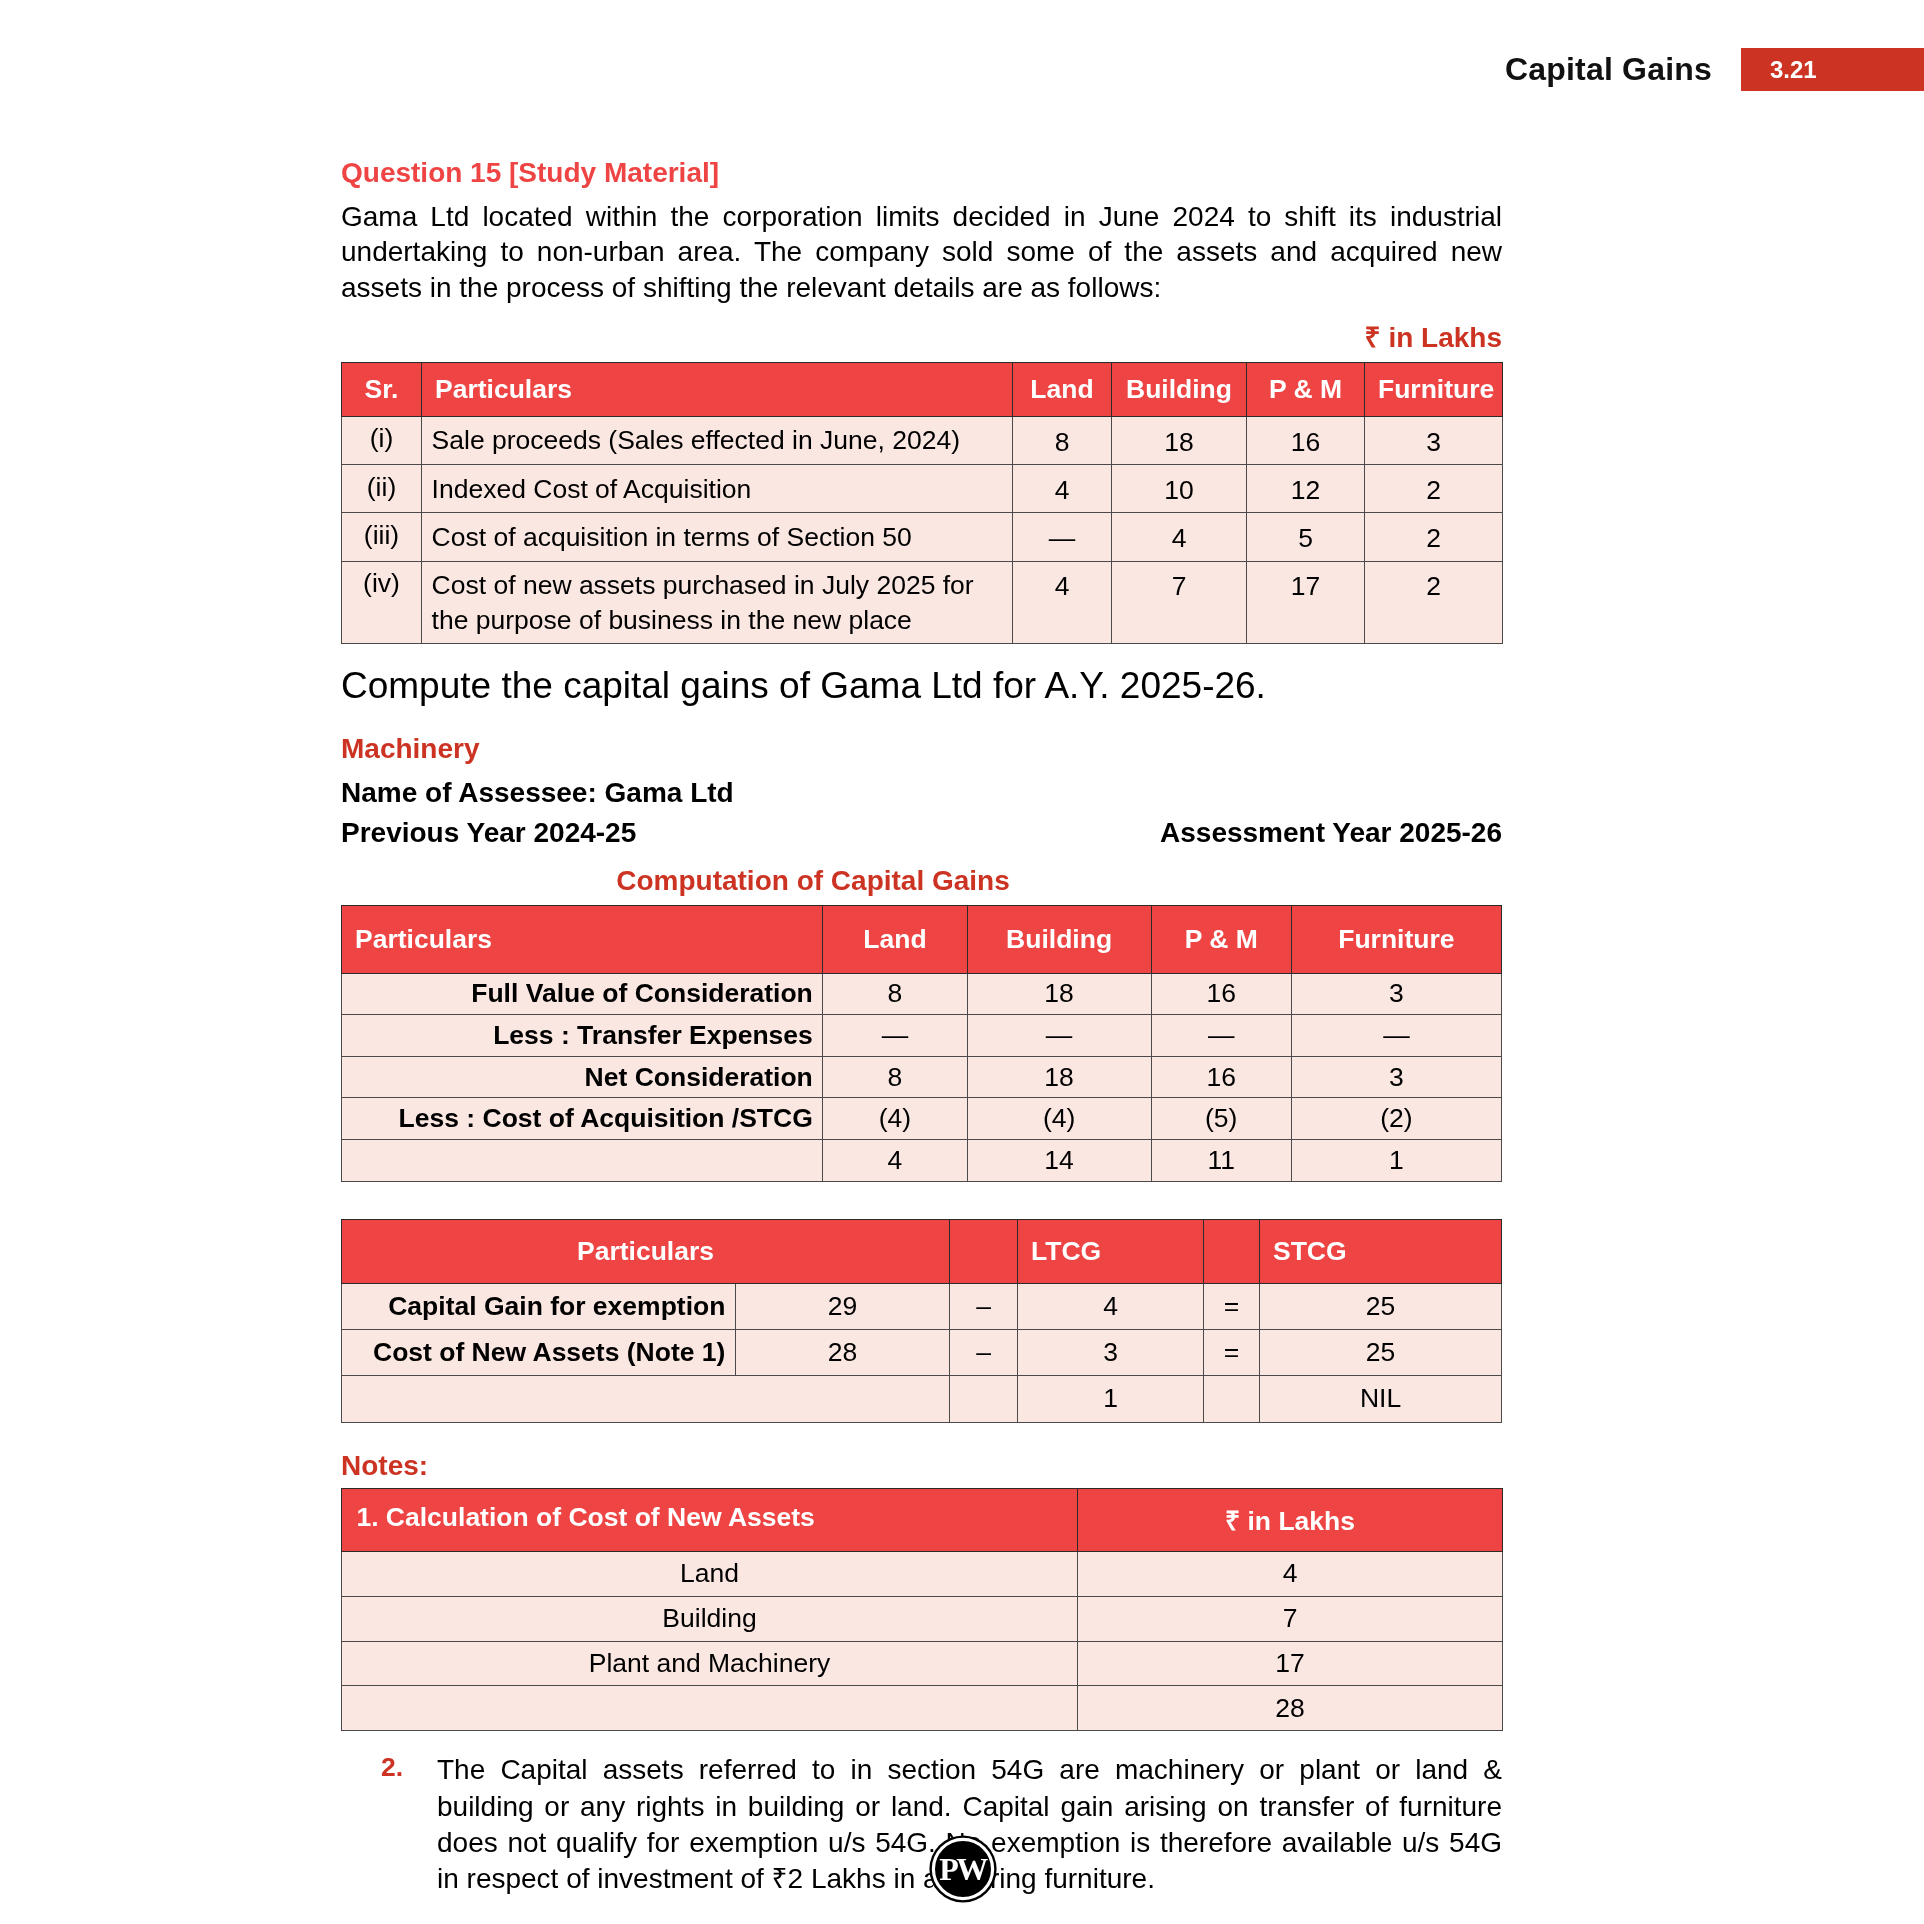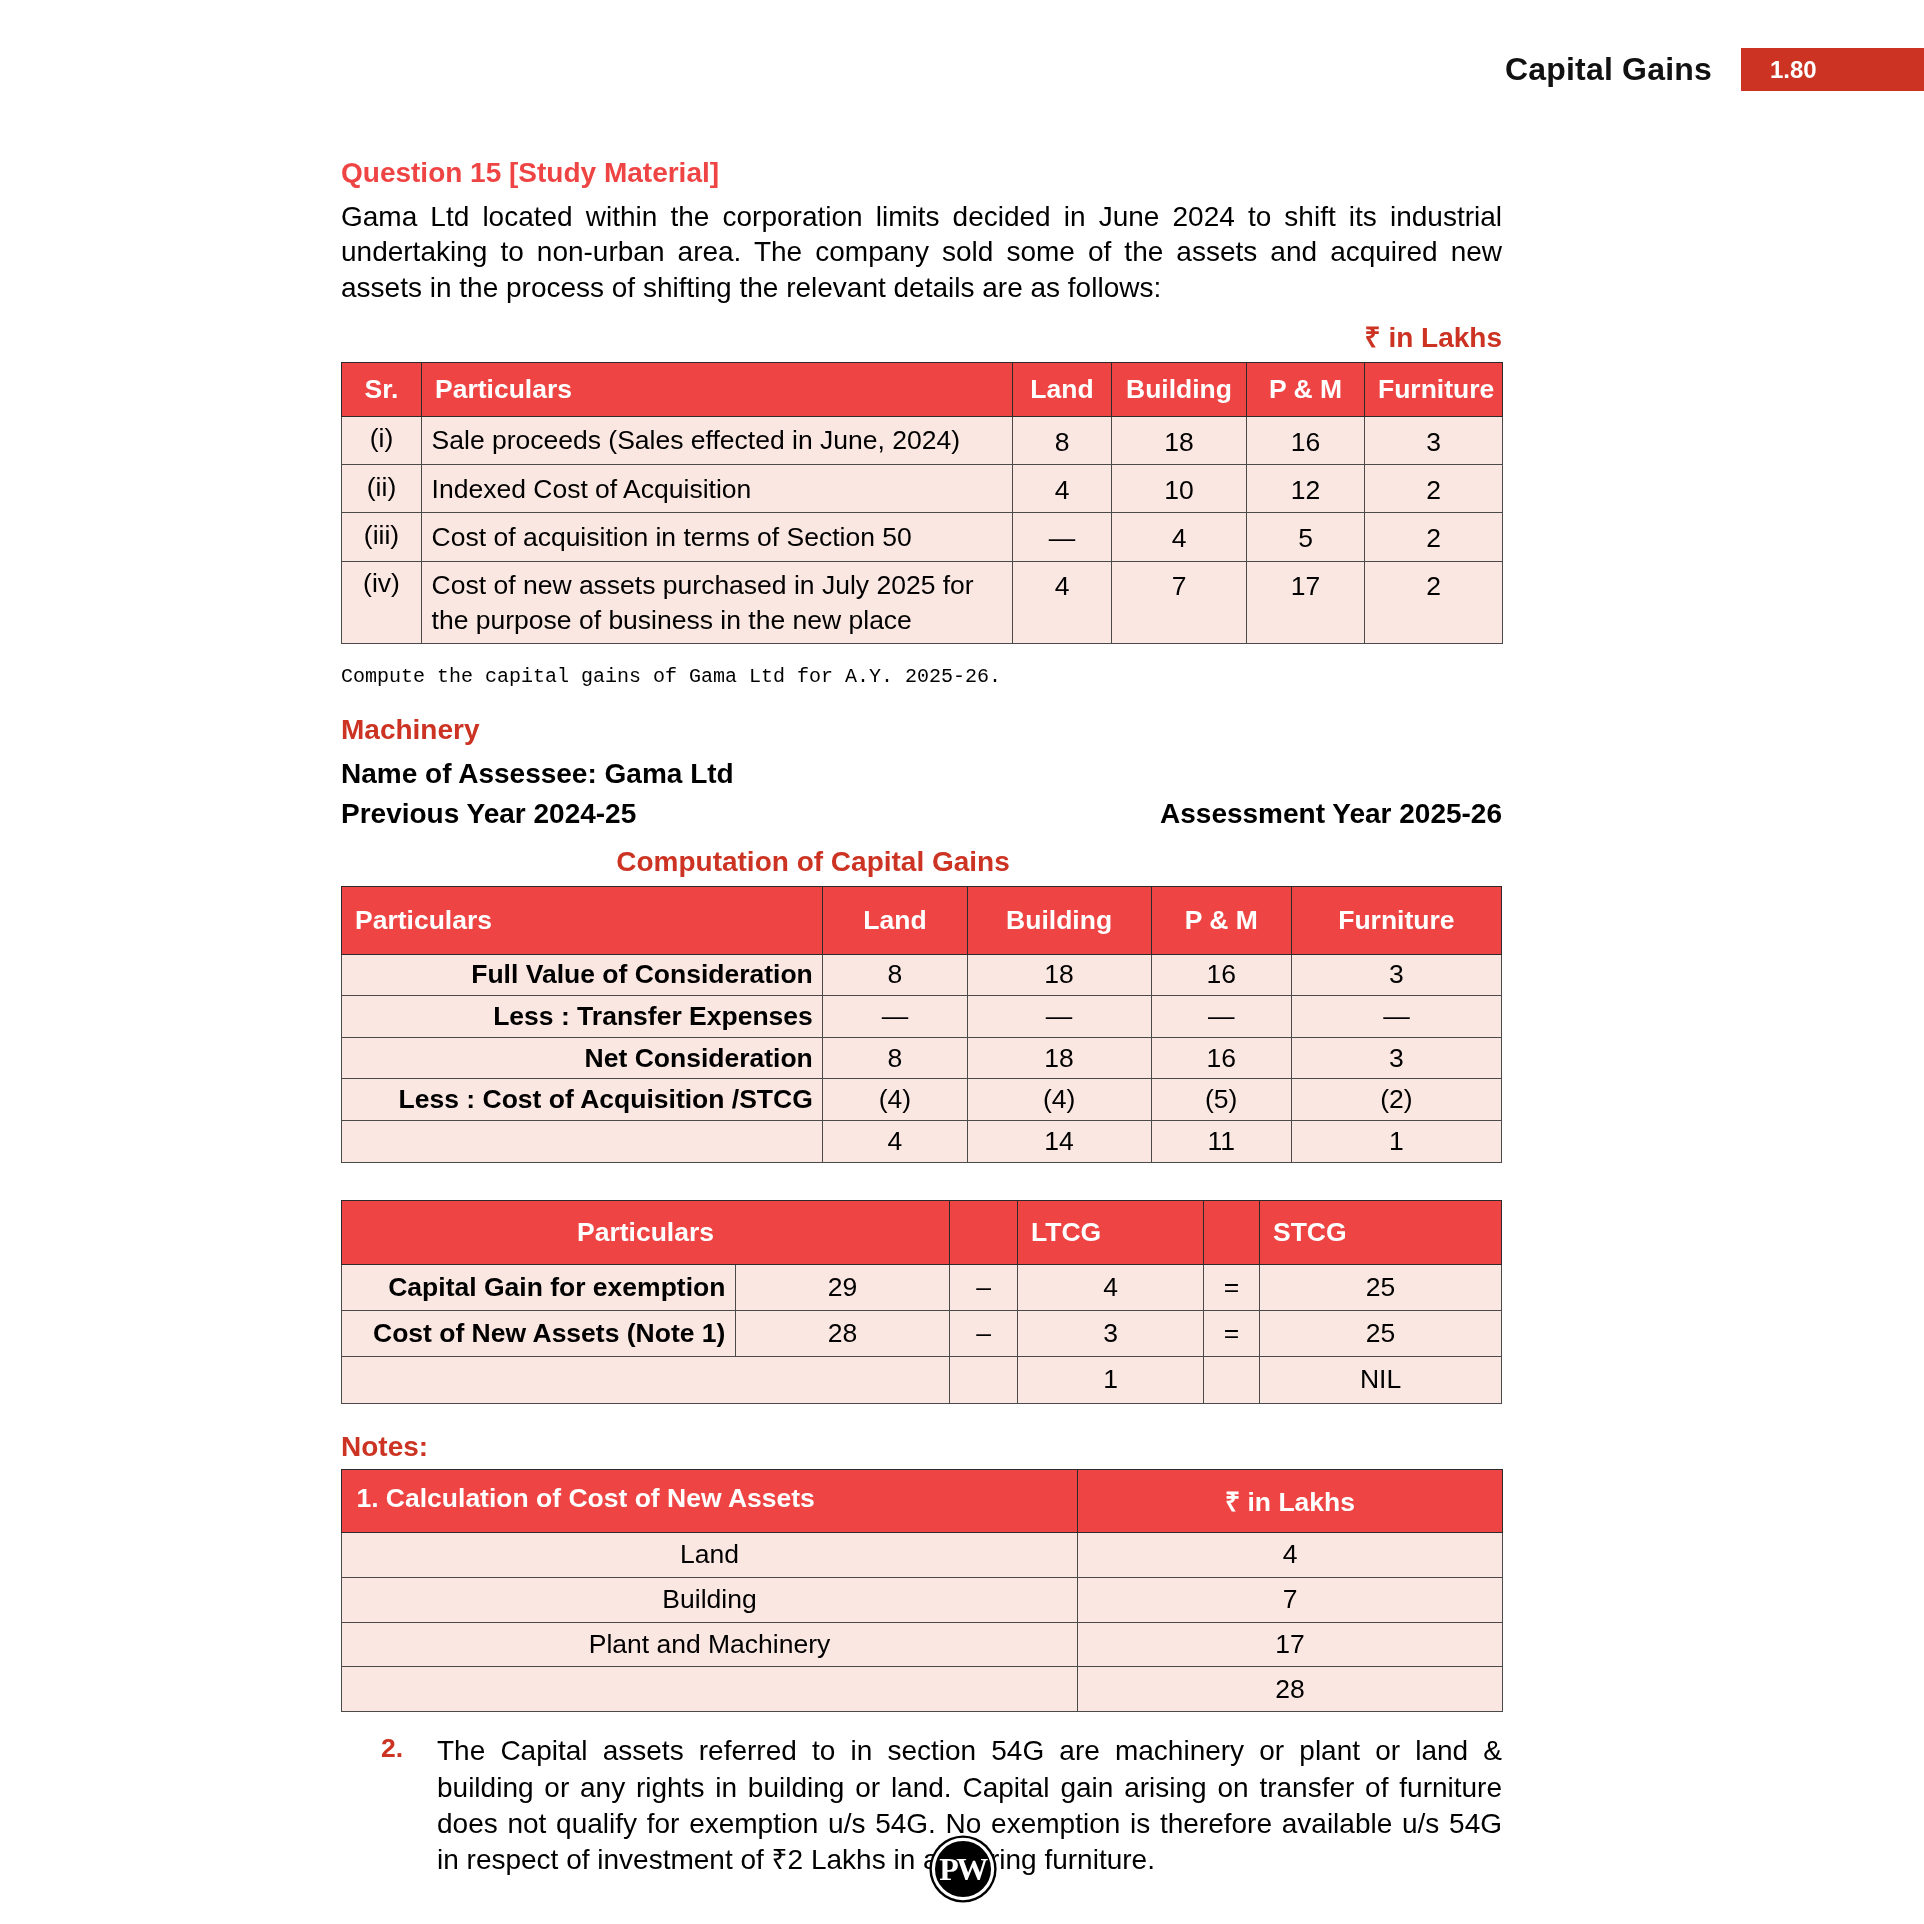--- a/index.html
+++ b/index.html
@@ -144,7 +144,7 @@
 
 <div class="page-header">
   <div class="header-title">Capital Gains</div>
-  <div class="header-page-badge">1.80</div>
+  <div class="header-page-badge">3.21</div>
 </div>
 
 <div class="content">

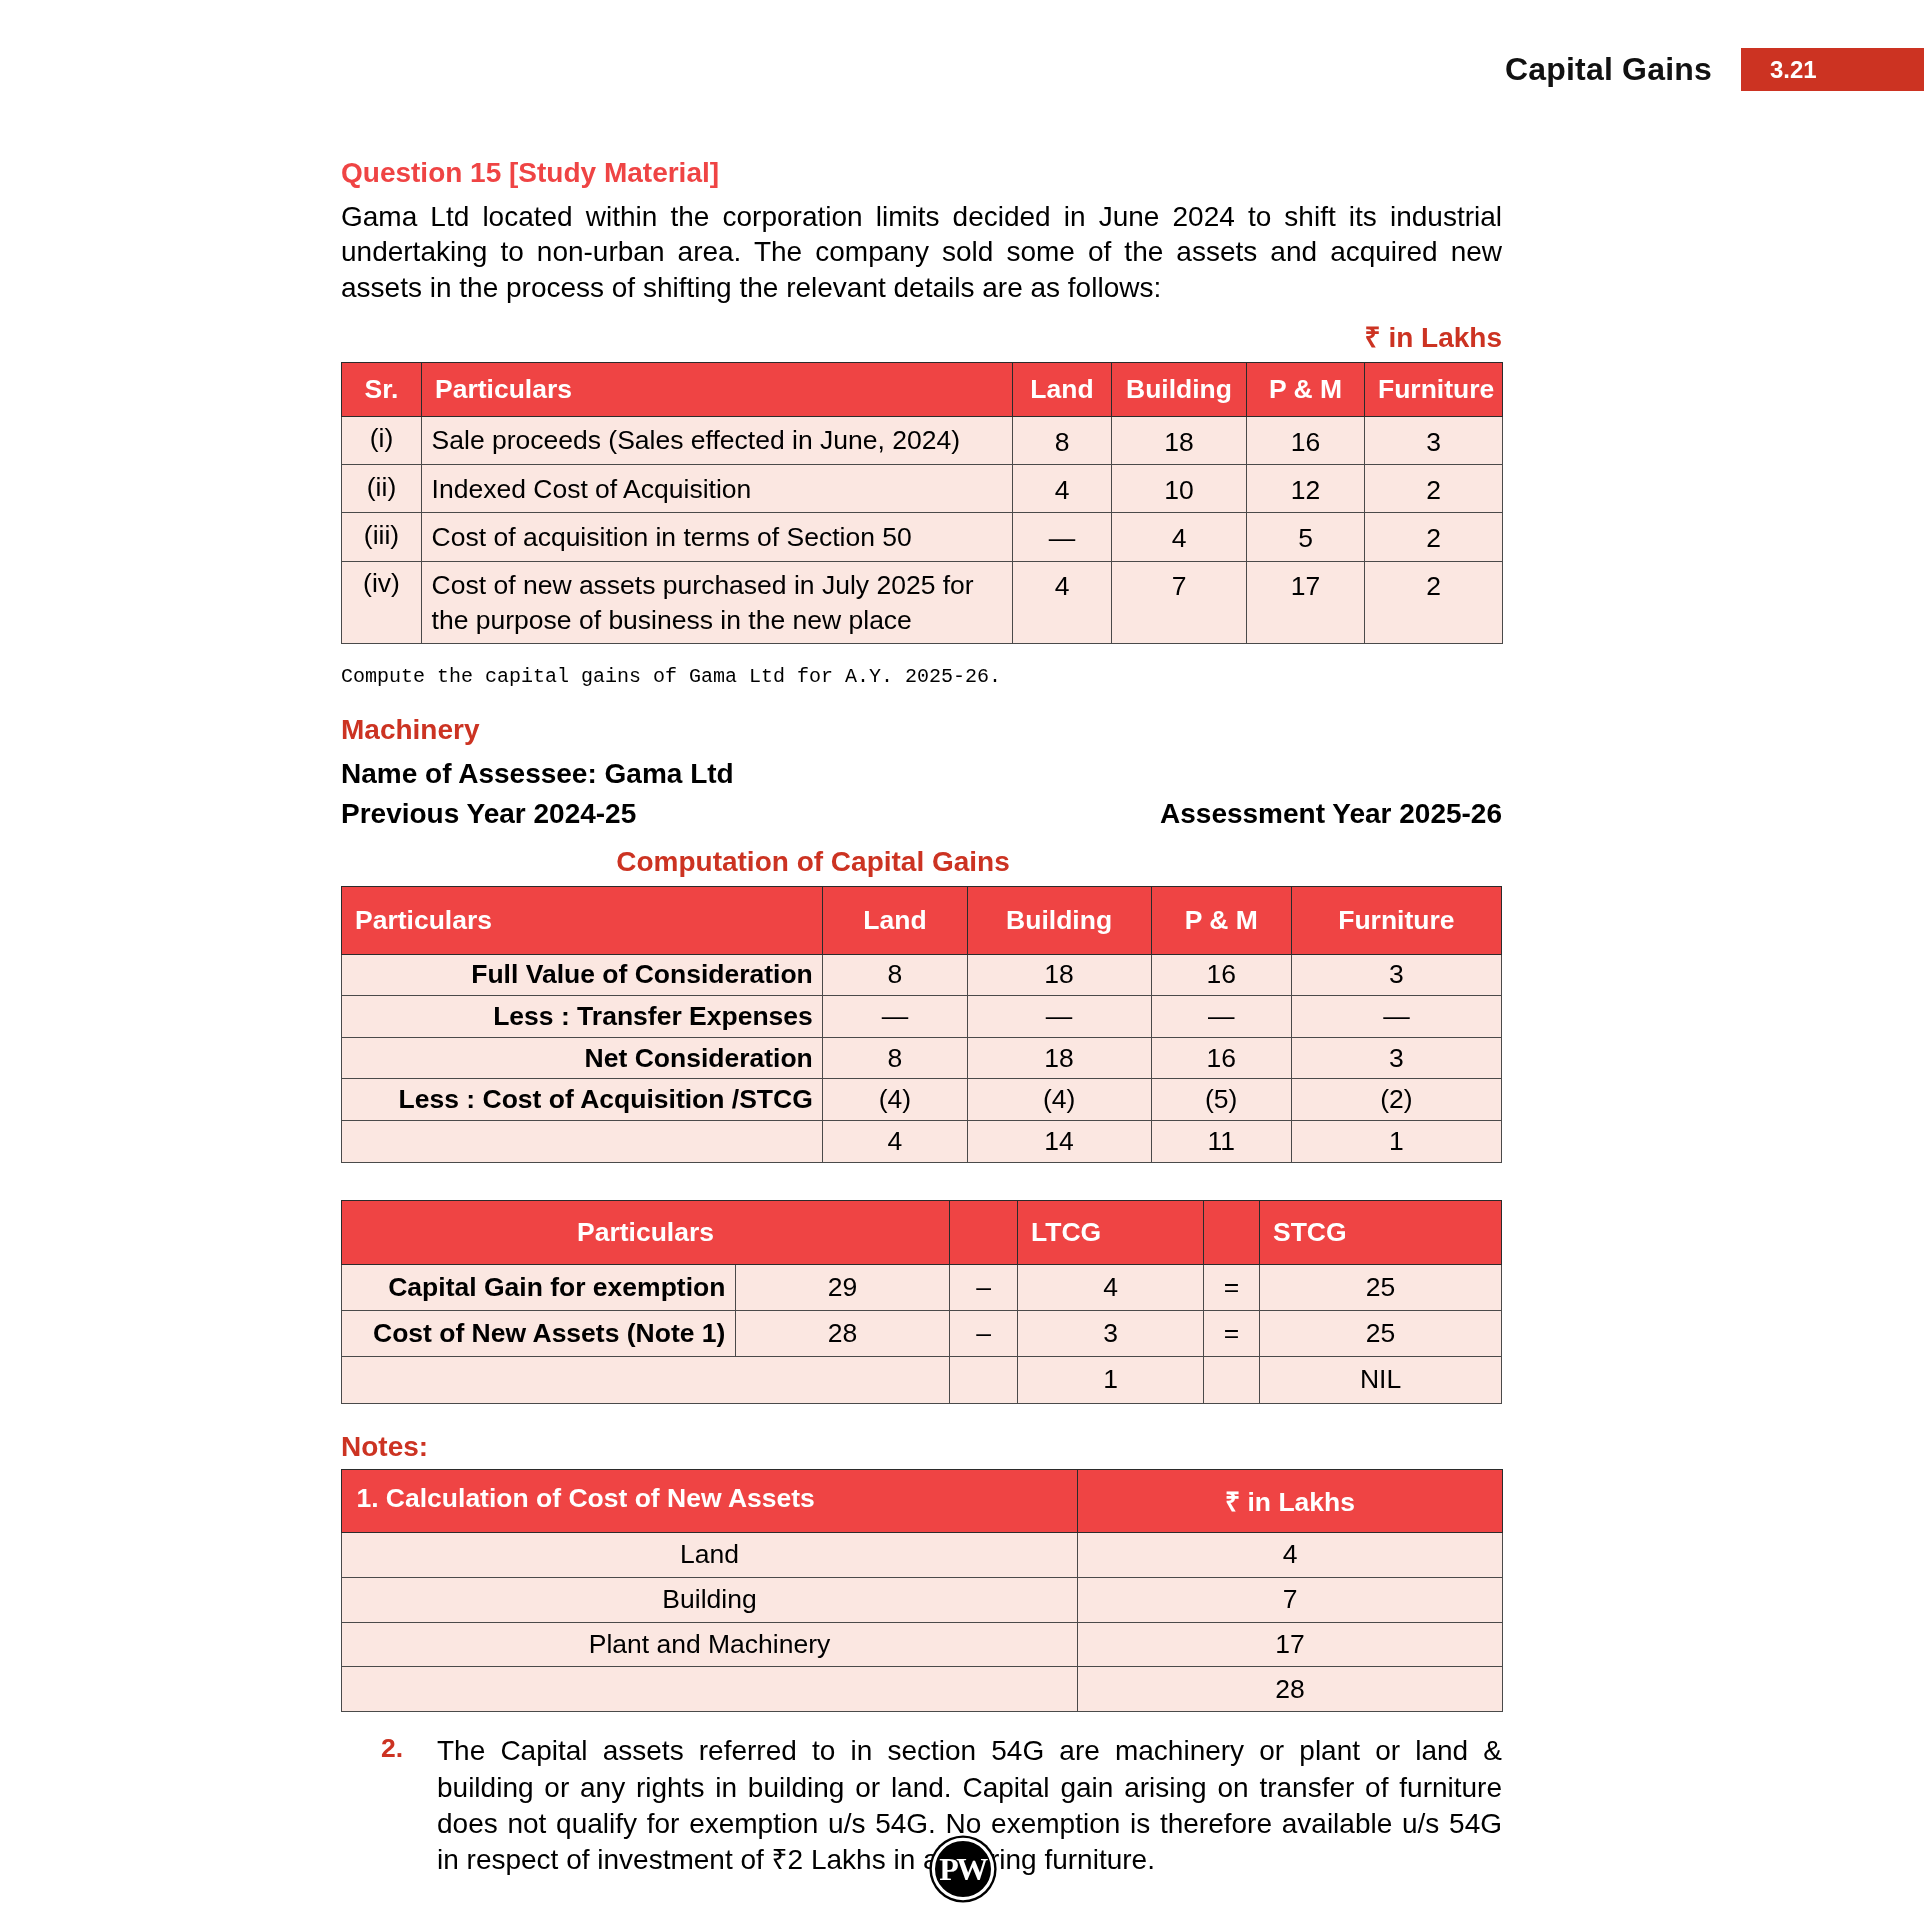--- a/index.html
+++ b/index.html
@@ -82,7 +82,7 @@
   .t1 td.srcell{ text-align:center; }
   .t1 td.partcell{ line-height:1.3; }
 
-  .compute-line{ font-size:20px; margin-top:21px;font-family:Liberation Mono, monospace; }
+  .compute-line{ font-size:37px; margin-top:21px; }
   .sol-title{ color:#CC3322; font-weight:bold; font-size:28px; margin-top:26px; }
   .assessee{ font-size:28px; font-weight:bold; margin-top:12px; }
   .yearrow{ display:flex; justify-content:space-between; font-size:28px; font-weight:bold; margin-top:8px;}

